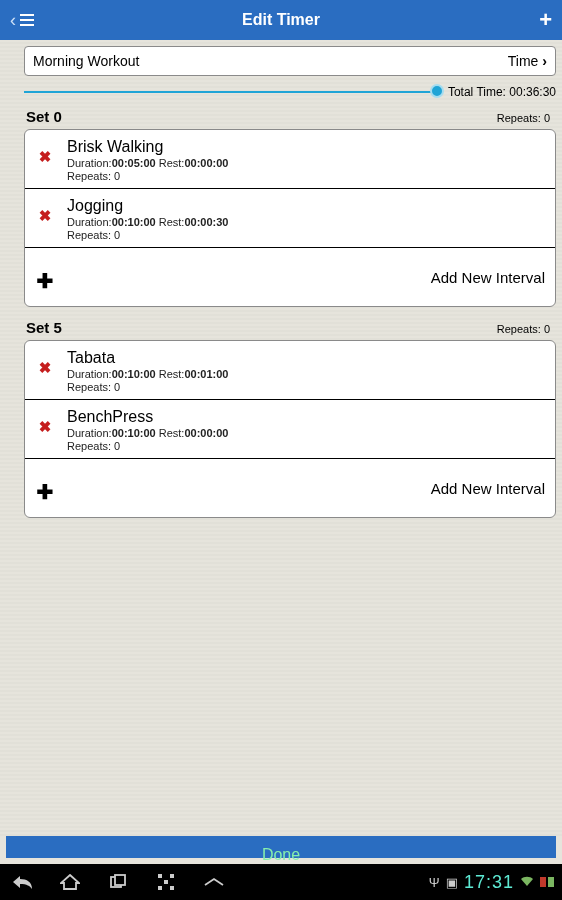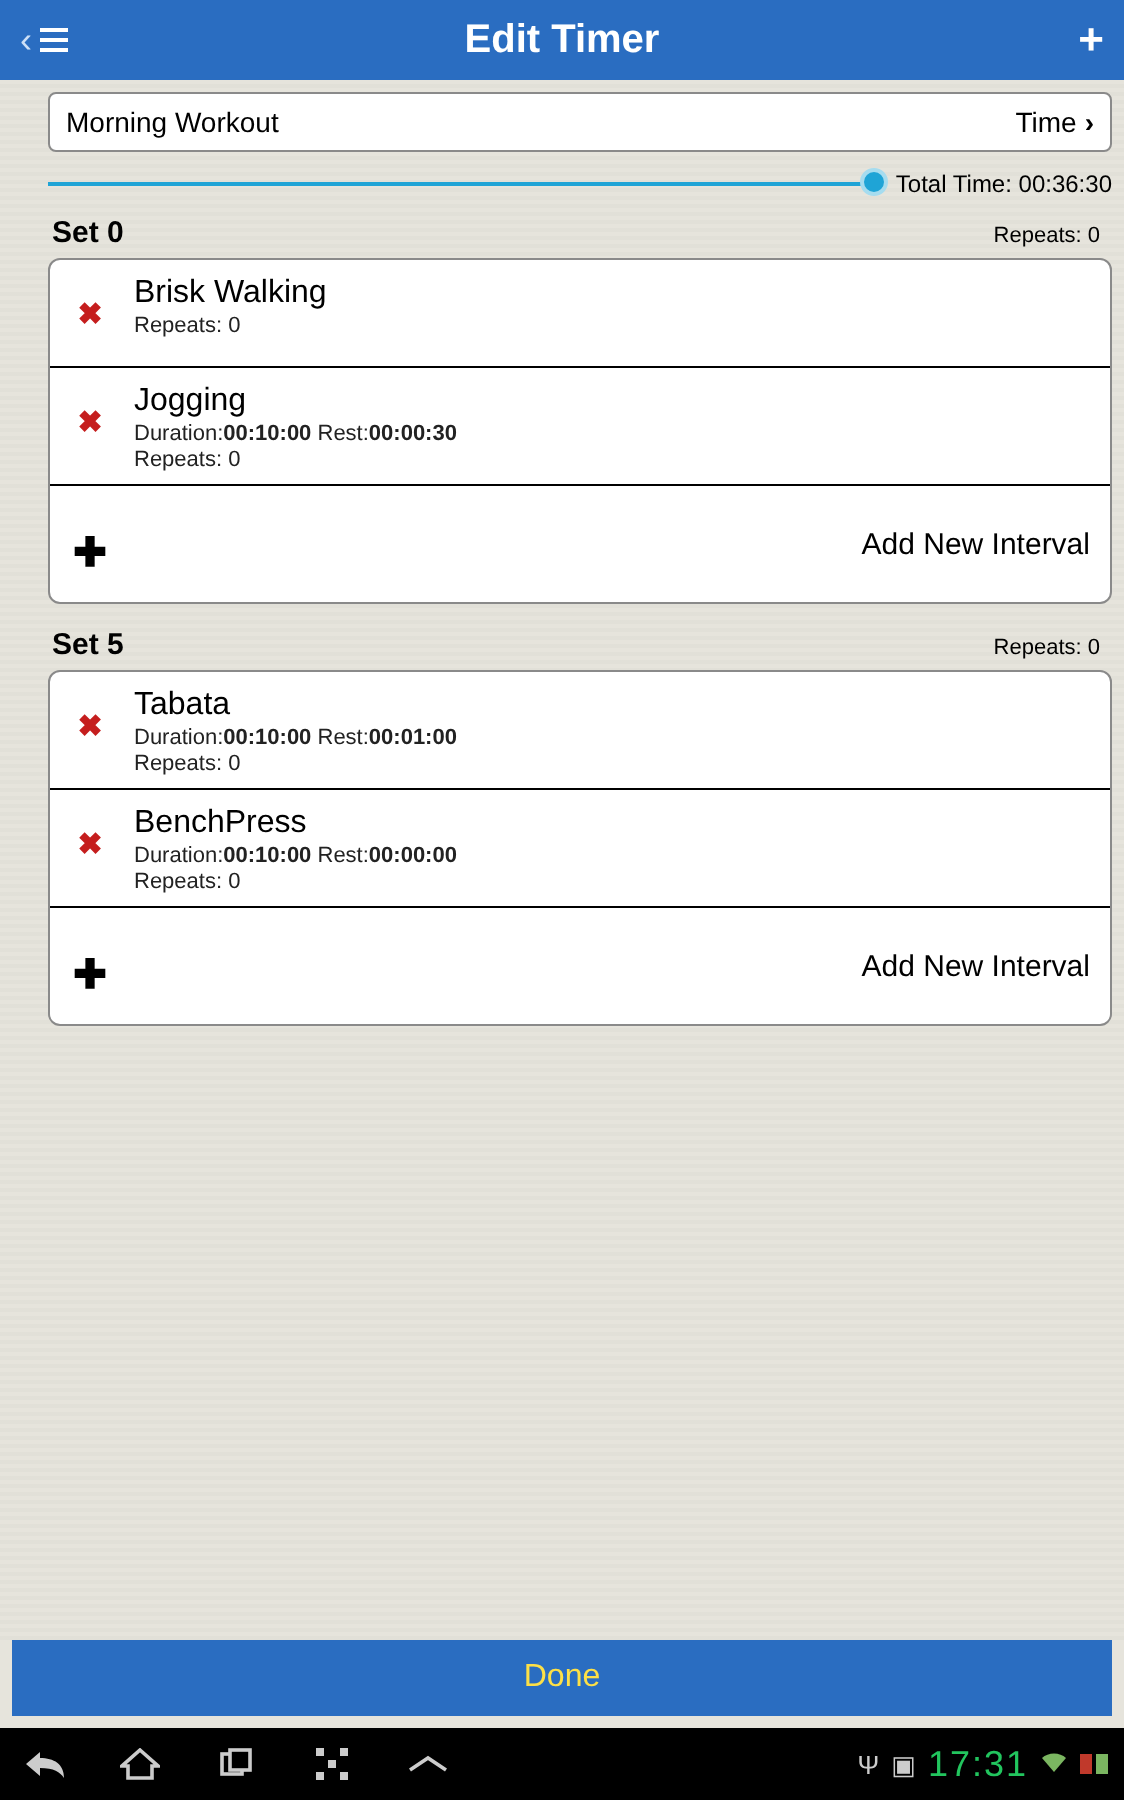--- a/index.html
+++ b/index.html
@@ -17,7 +17,7 @@
     position: relative;
   }
   .header-left { display: flex; align-items: center; gap: 4px; cursor: pointer; }
-  .header-title { position: absolute; left: 0; right: 0; text-align: center; font-weight: bold; font-size: 20px; pointer-events: none; }
+  .header-title { position: absolute; left: 0; right: 0; text-align: center; font-weight: bold; font-size: 16px; pointer-events: none; }
   .header-plus { margin-left: auto; font-size: 22px; font-weight: bold; cursor: pointer; }
   .back-chevron { font-size: 18px; color: #cde0f7; }
   .hamburger { display: inline-flex; flex-direction: column; gap: 3px; }

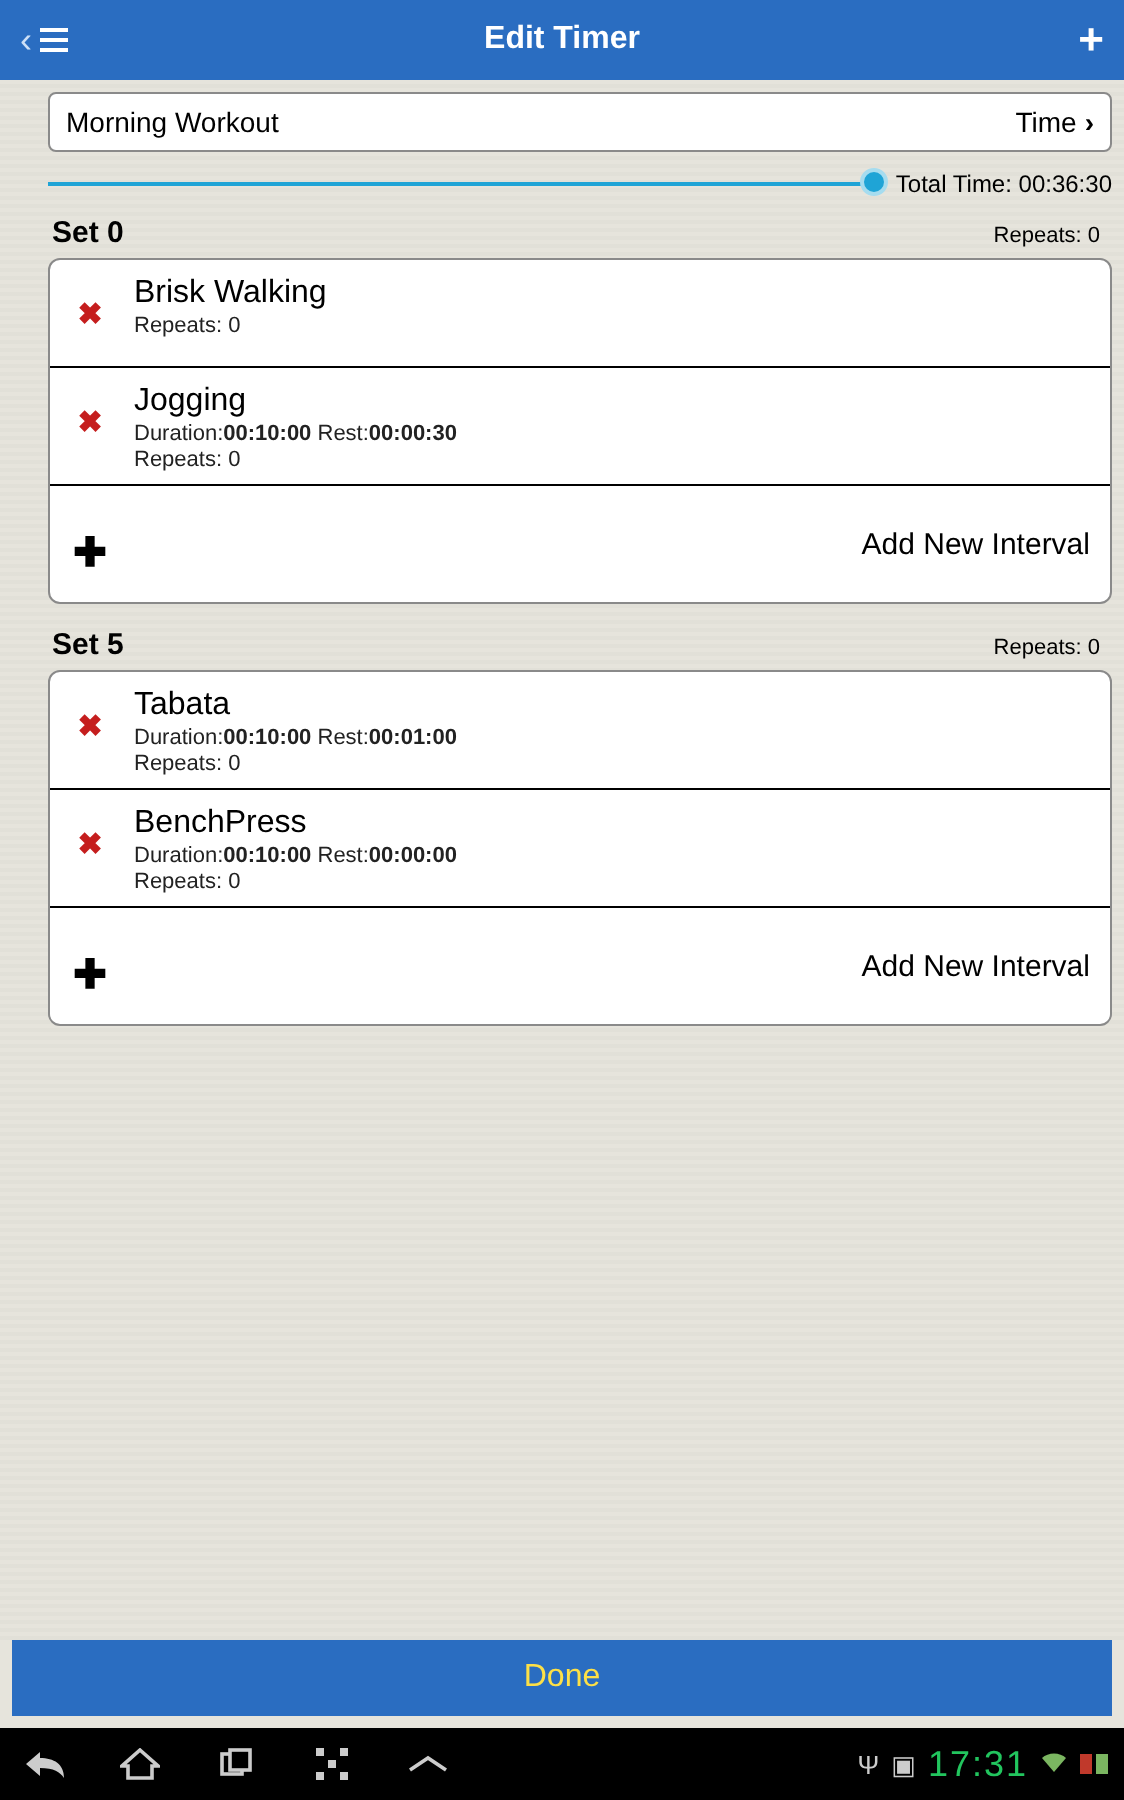--- a/index.html
+++ b/index.html
@@ -183,6 +183,7 @@
           </div>
           <div class="interval-body">
             <div class="interval-name">Brisk Walking</div>
+            <div class="interval-meta">Duration:<span class="bold">00:05:00</span> Rest:<span class="bold">00:00:00</span></div>
             <div class="interval-repeats">Repeats: 0</div>
           </div>
         </div>

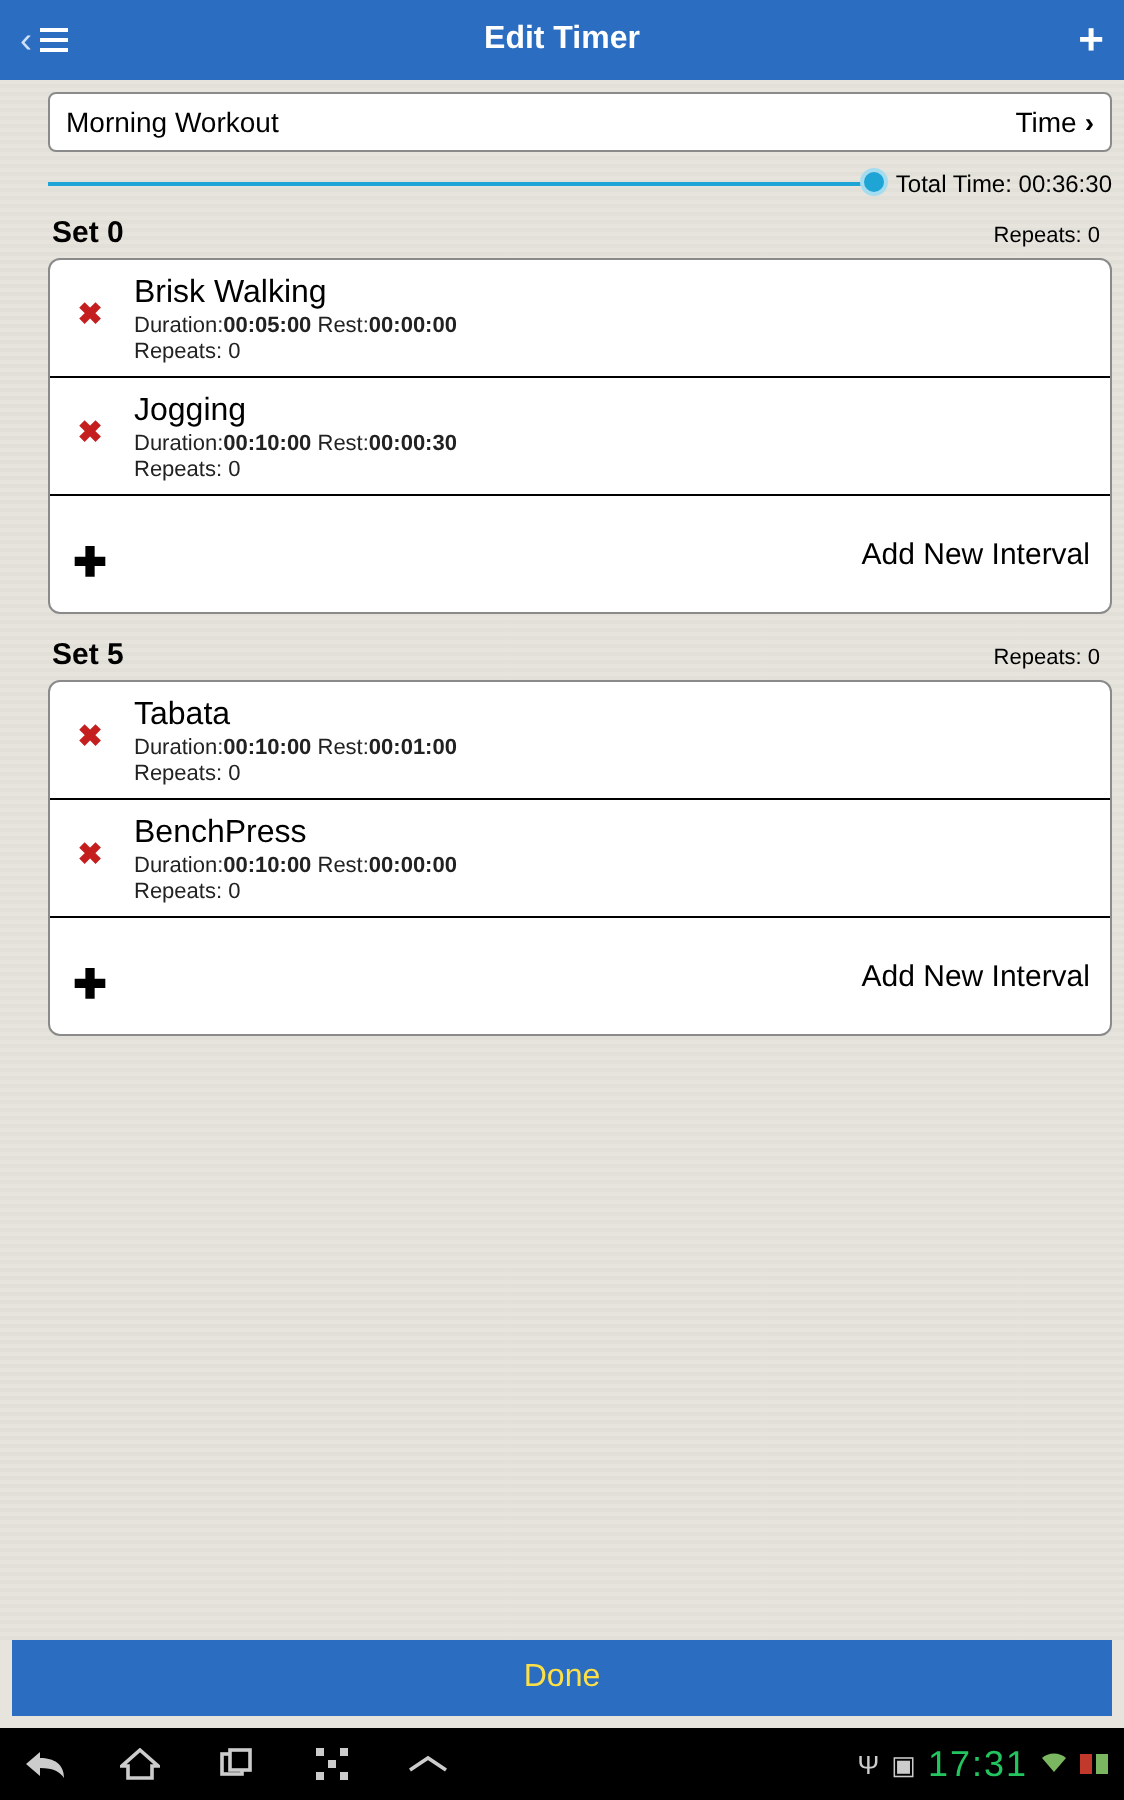--- a/index.html
+++ b/index.html
@@ -102,10 +102,10 @@
   
   .done-bar {
     background: #2a6dc1;
-    color: #fde047;
+    color: #86efac;
     text-align: center;
     font-size: 16px;
-    height: 38px;
+    height: 22px;
     line-height: 38px;
     margin: 0 6px 6px 6px;
     cursor: pointer;

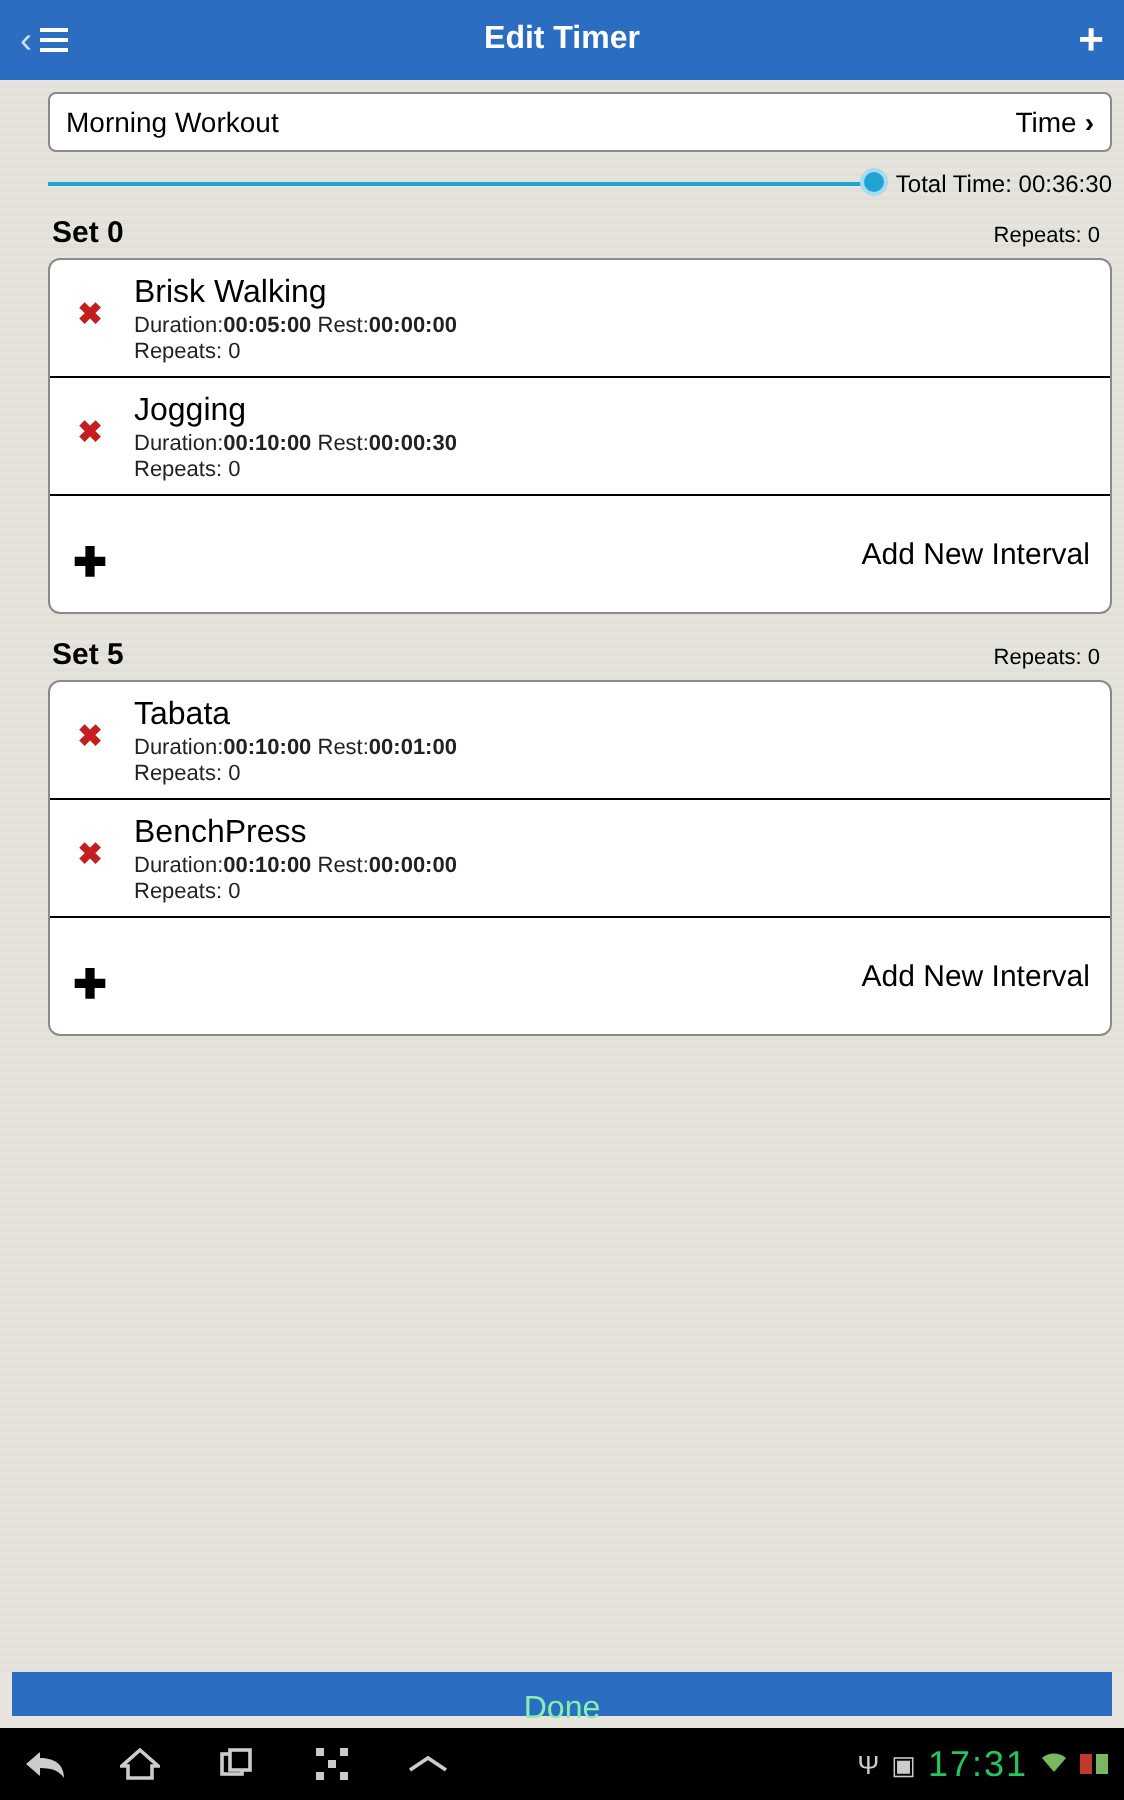--- a/index.html
+++ b/index.html
@@ -124,7 +124,7 @@
   .nav-left { display: flex; gap: 20px; align-items: center; flex: 1; }
   .nav-icon { color: #ccc; display: inline-flex; align-items: center; justify-content: center; width: 28px; height: 28px; cursor: pointer; }
   .nav-right { display: flex; align-items: center; gap: 6px; }
-  .clock { color: #22c55e; font-size: 18px; letter-spacing: 1px; }
+  .clock { color: #5eead4; font-size: 18px; letter-spacing: 1px; }
   .tiny-icons { display: flex; gap: 2px; }
   .tiny-icons span { width: 6px; height: 10px; display: inline-block; }
   .ti-wifi { color: #7bb661; }

